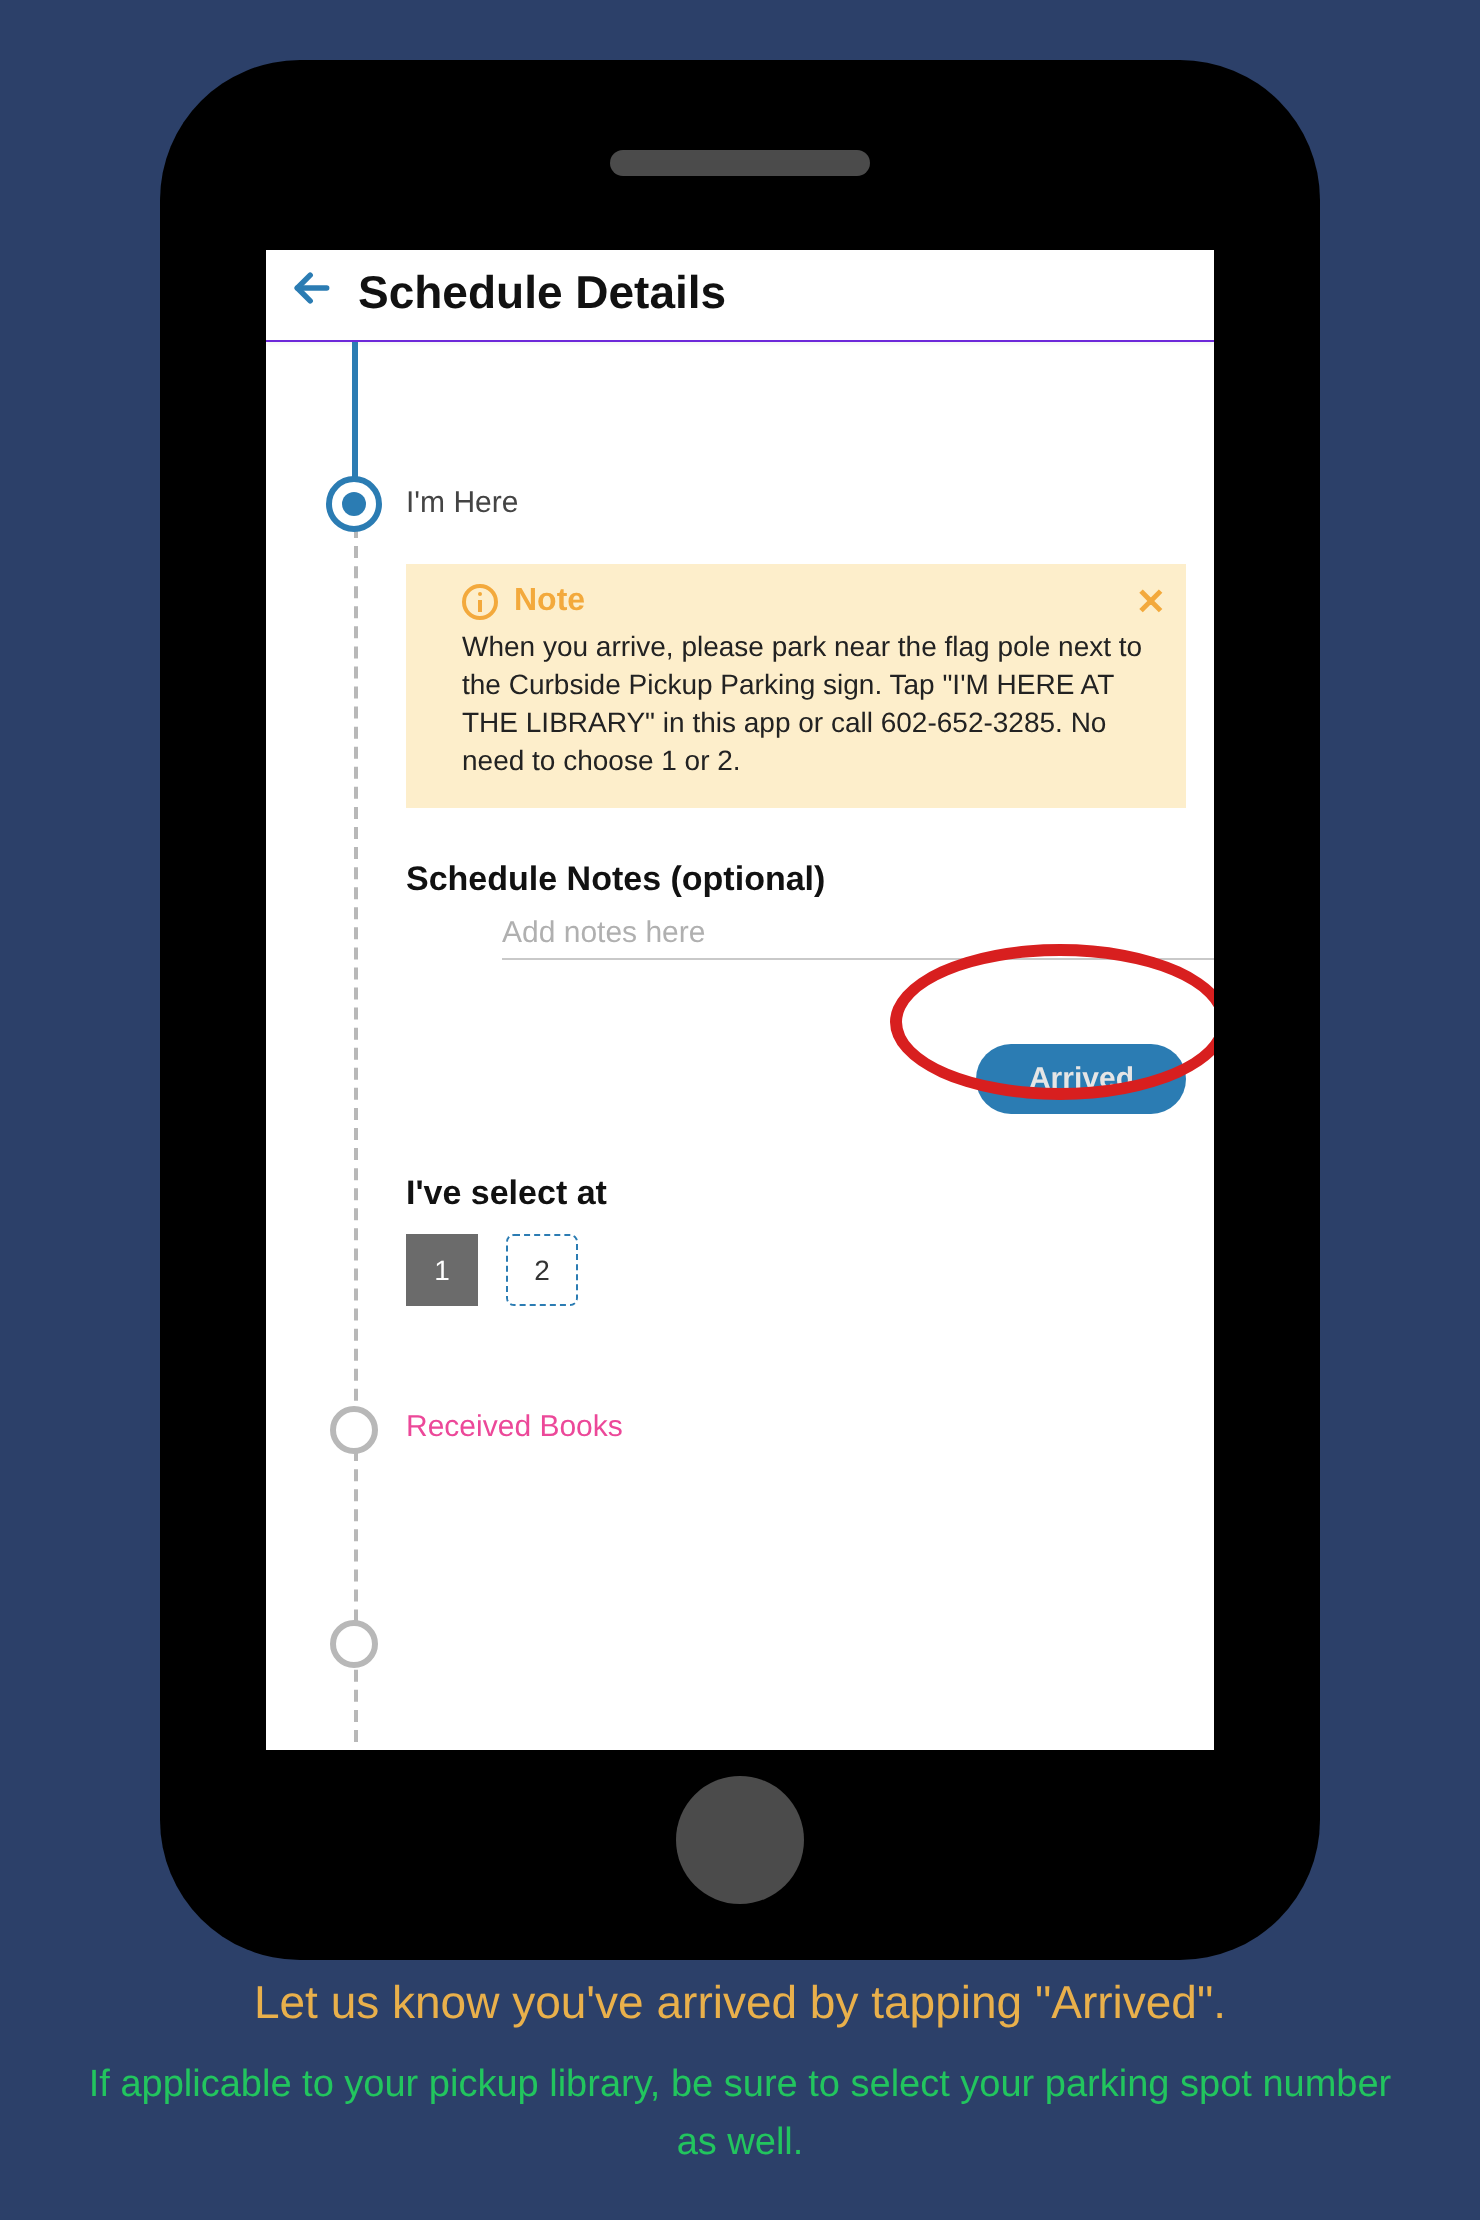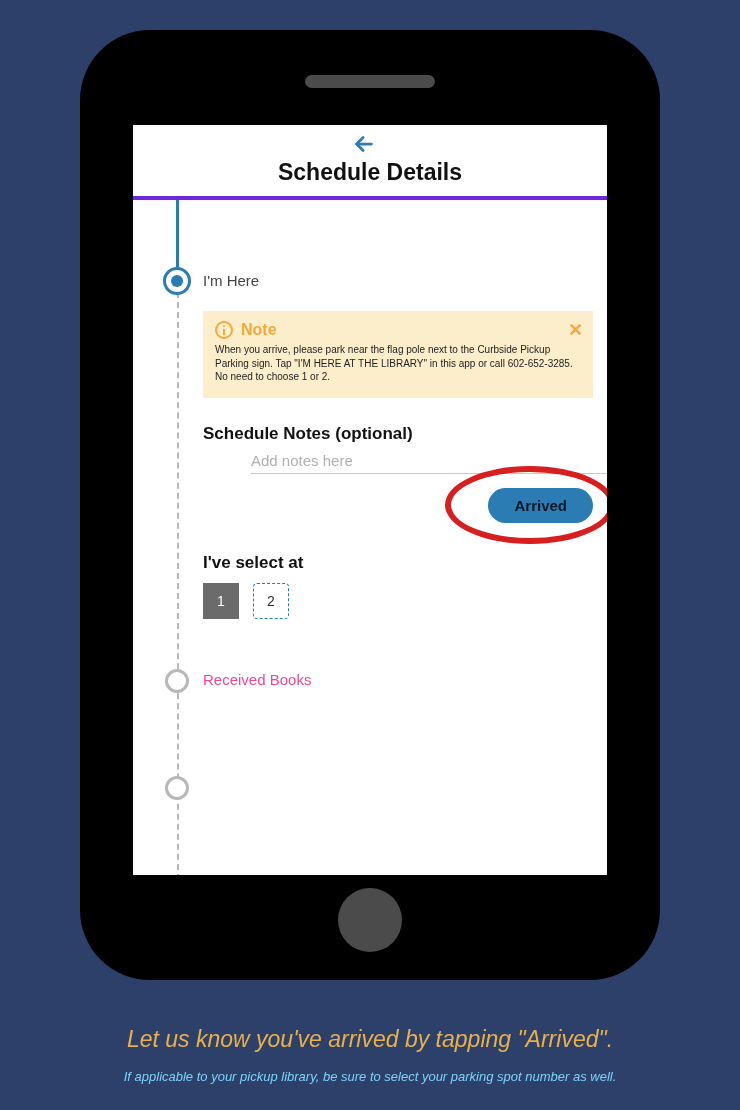--- a/index.html
+++ b/index.html
@@ -52,9 +52,8 @@
     display: flex;
     align-items: center;
     padding: 8px 12px 10px 12px;
-    border-bottom: 4px solid #6d28d9;
+    border-bottom: 1px solid #6d28d9;
     box-shadow: 0 1px 2px rgba(0,0,0,0.05);
-    flex-direction: column;
   }
   .back-arrow {
     color: #2b7cb3;

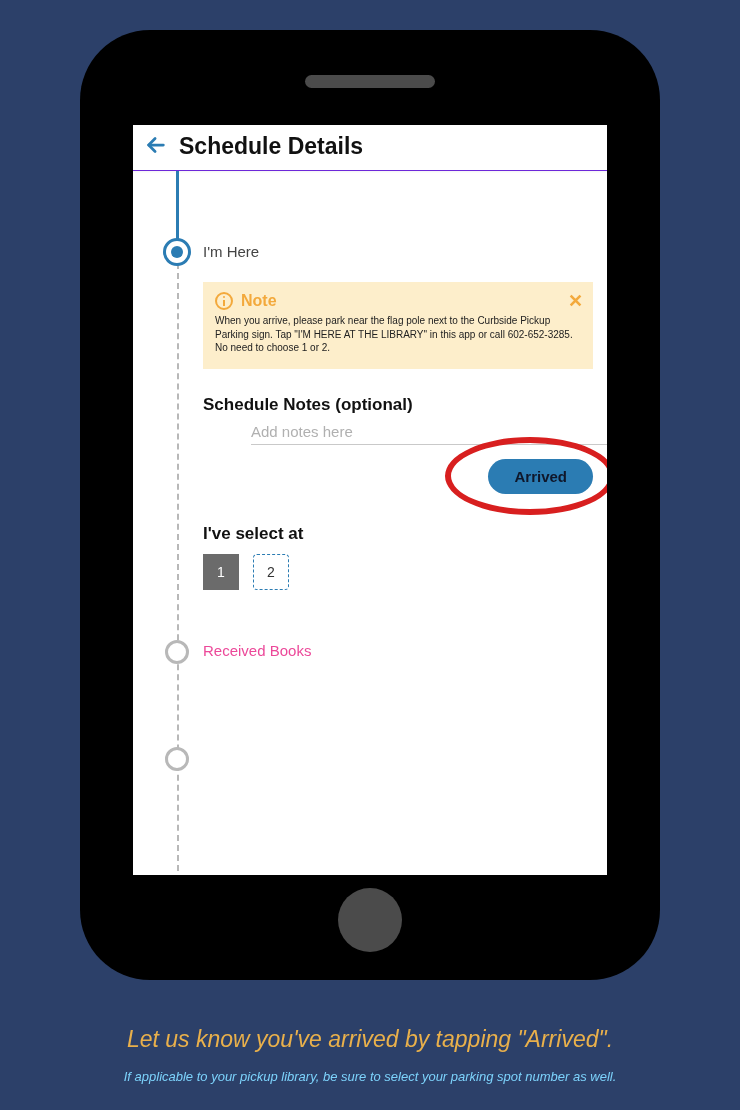--- a/index.html
+++ b/index.html
@@ -130,7 +130,7 @@
   .note-card {
     margin-top: 22px;
     background: #fdeecb;
-    padding: 10px 12px 14px 12px;
+    padding: 10px 12px 14px 28px;
     position: relative;
   }
   .note-head {

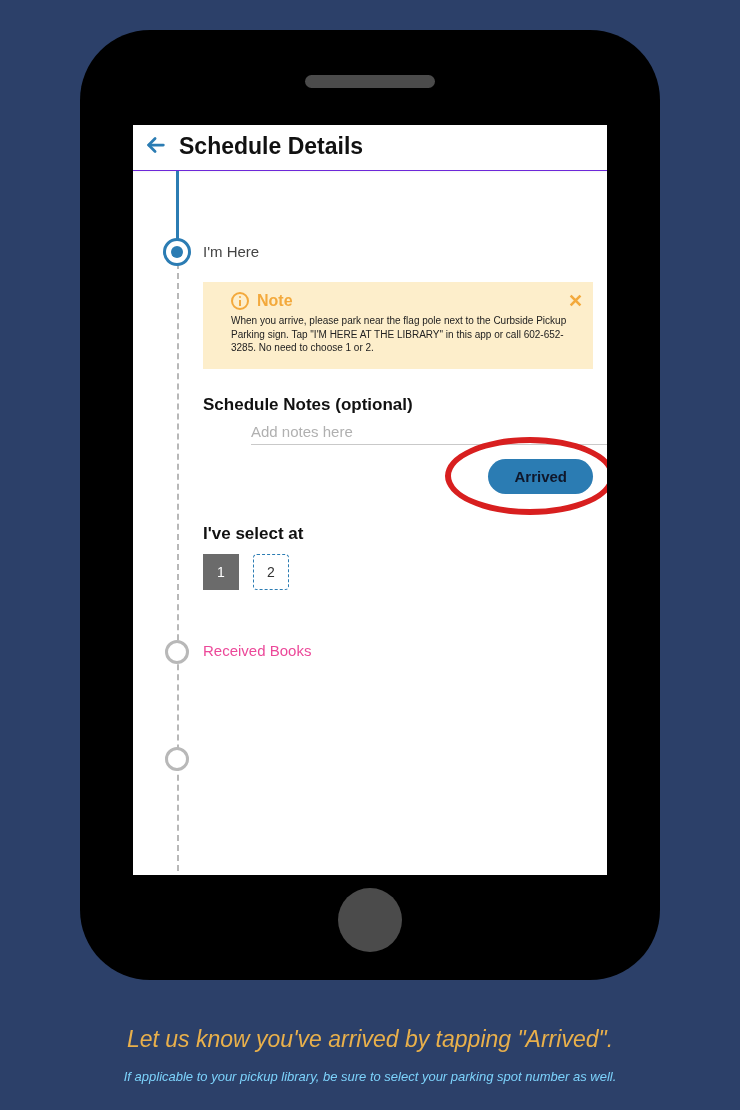--- a/index.html
+++ b/index.html
@@ -182,7 +182,7 @@
     font-weight: 700;
   }
   .note-body {
-    font-size: 10px;
+    font-size: 14px;
     line-height: 1.35;
     color: #222;
   }

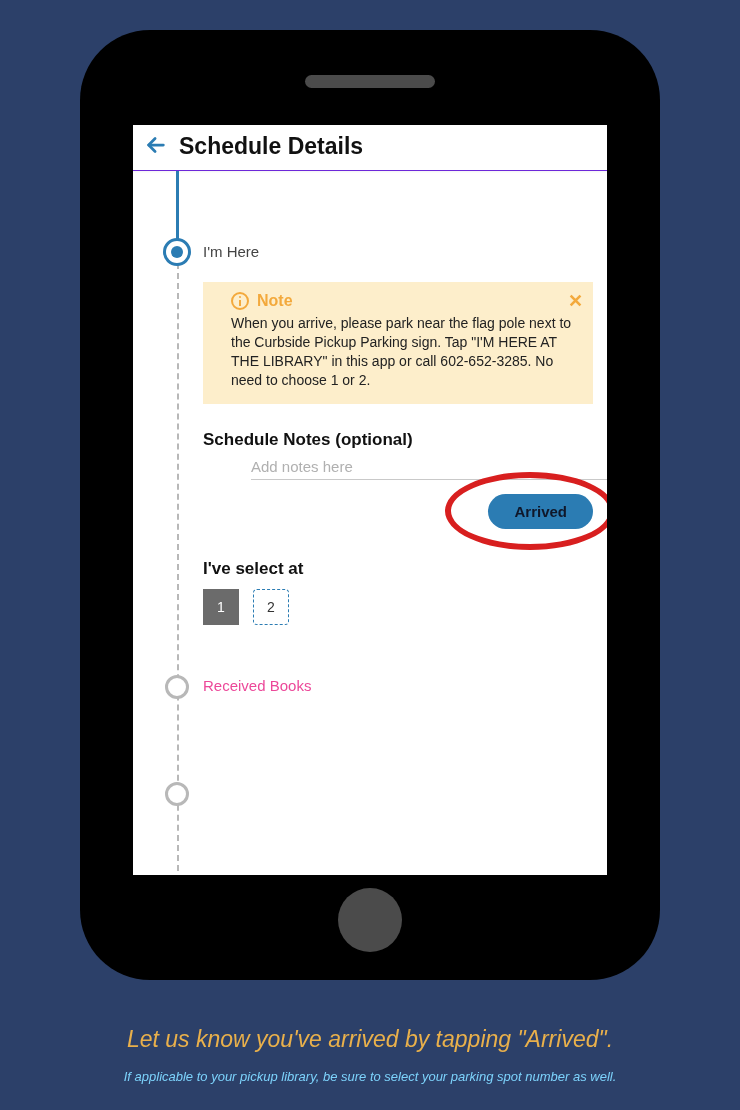--- a/index.html
+++ b/index.html
@@ -211,13 +211,14 @@
   .arrived-btn {
     display: inline-block;
     background: #2b7cb3;
-    color: #0f172a;
+    color: #e5e5e5;
     font-weight: 700;
     font-size: 15px;
     padding: 9px 26px;
     border-radius: 20px;
     position: relative;
     z-index: 2;
+    margin-top: 28px;
   }
   .highlight-ring {
     position: absolute;

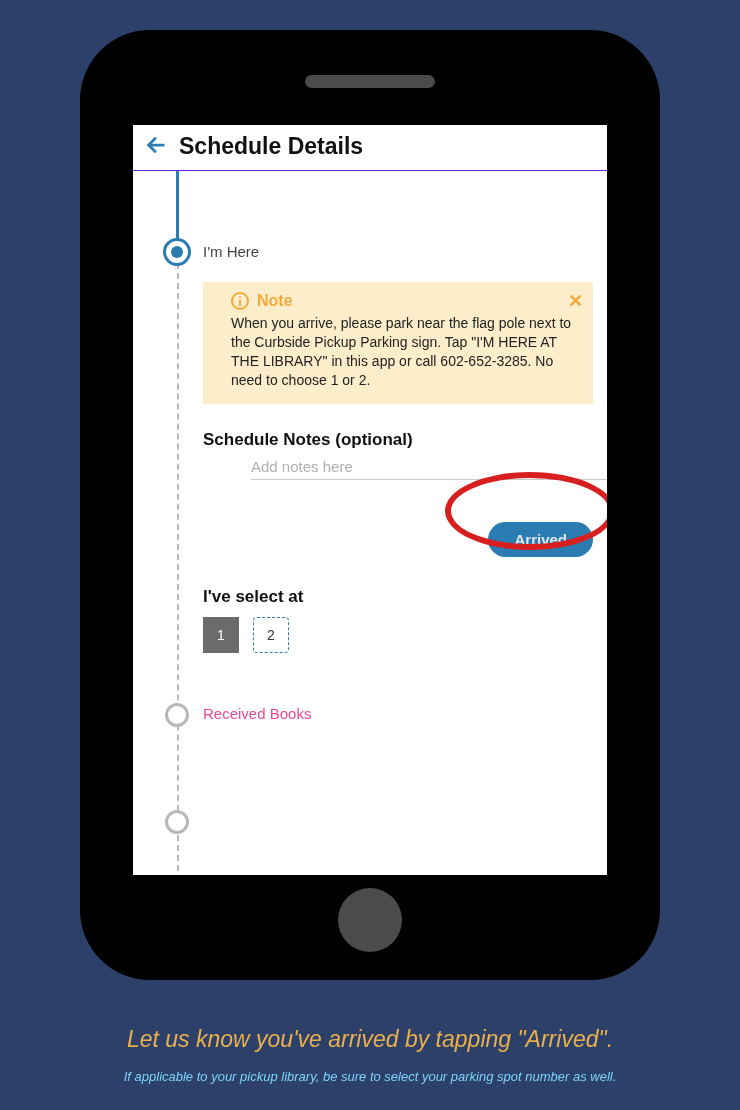--- a/index.html
+++ b/index.html
@@ -282,7 +282,6 @@
     bottom: 0;
     text-align: center;
     padding: 14px 40px 24px 40px;
-    font-style: italic;
   }
   .caption-main {
     color: #e9b04b;

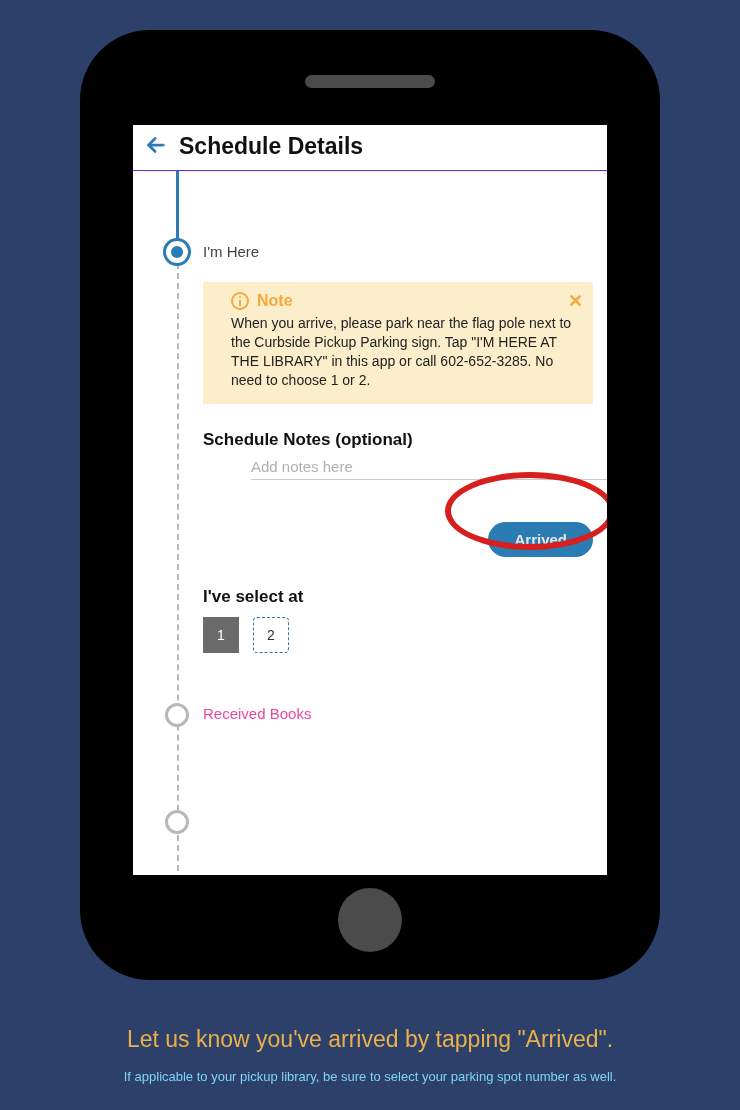--- a/index.html
+++ b/index.html
@@ -290,8 +290,8 @@
     margin-bottom: 14px;
   }
   .caption-sub {
-    color: #7dd3fc;
-    font-size: 13px;
+    color: #22c55e;
+    font-size: 19px;
     line-height: 1.5;
   }
 </style>

